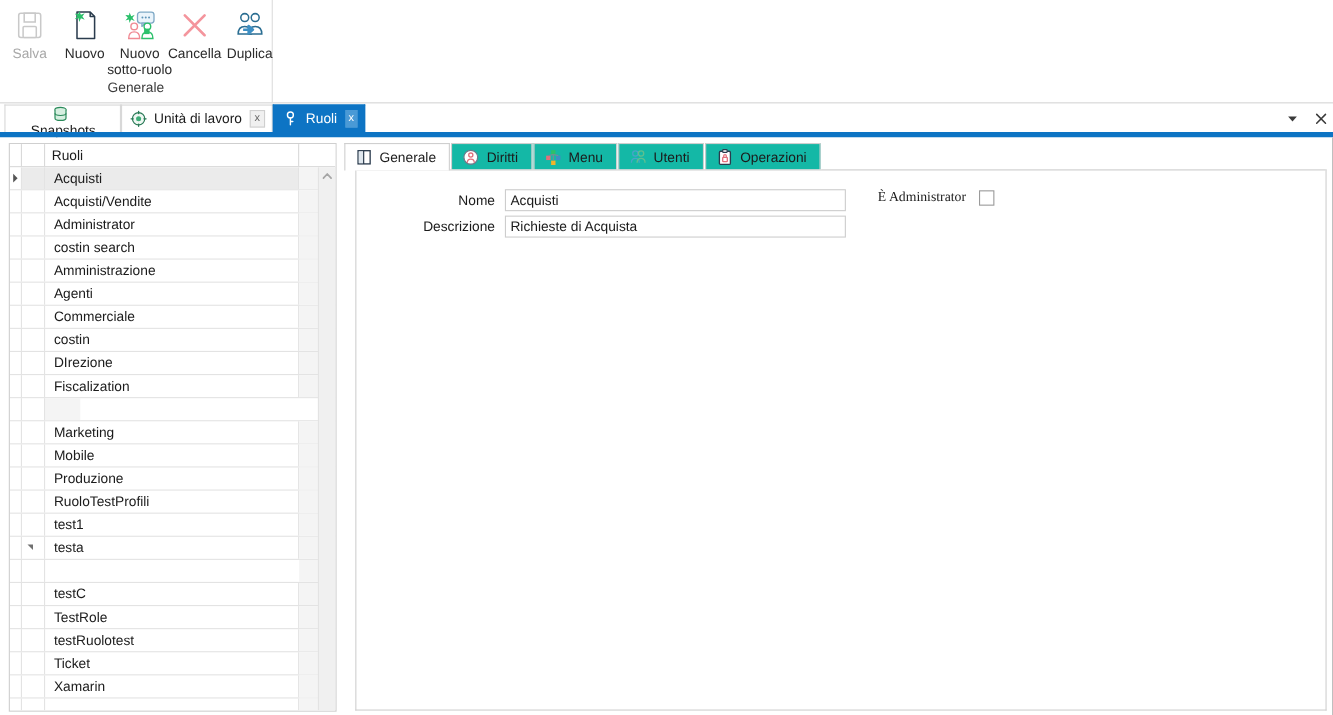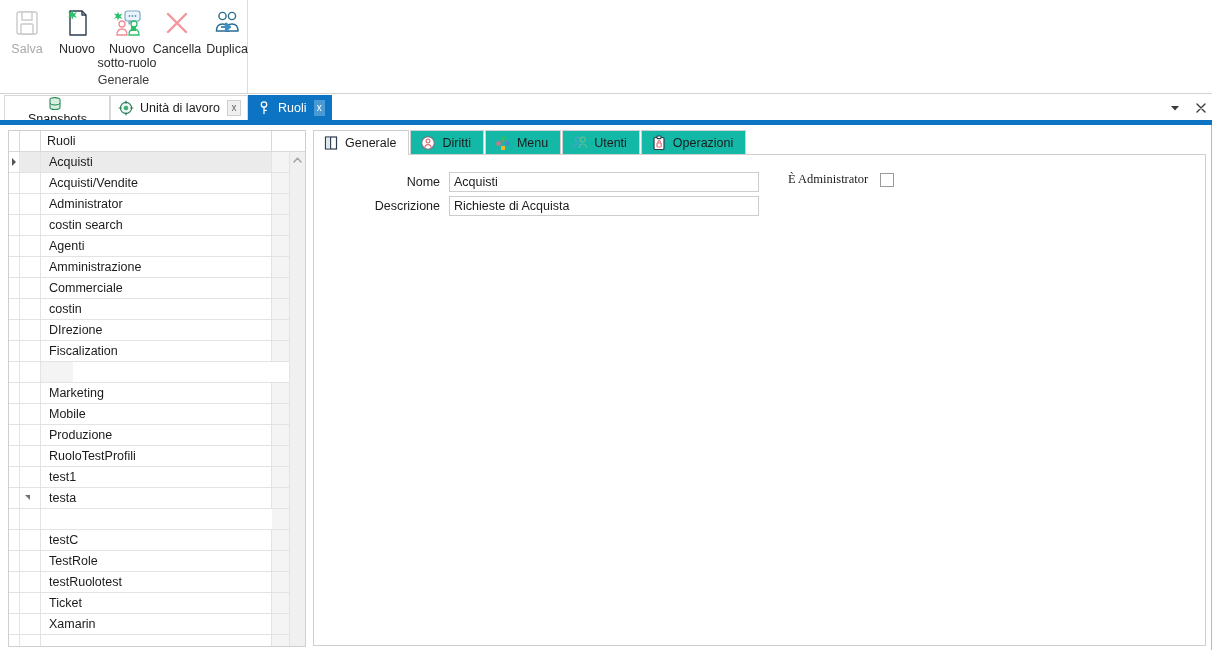--- a/index.html
+++ b/index.html
@@ -321,6 +321,7 @@
     box-sizing: border-box;
     background: #ffffff;
     margin-top: -1px;
+    margin-left: 10px;
   }
   .dbody::before {
     content: "";

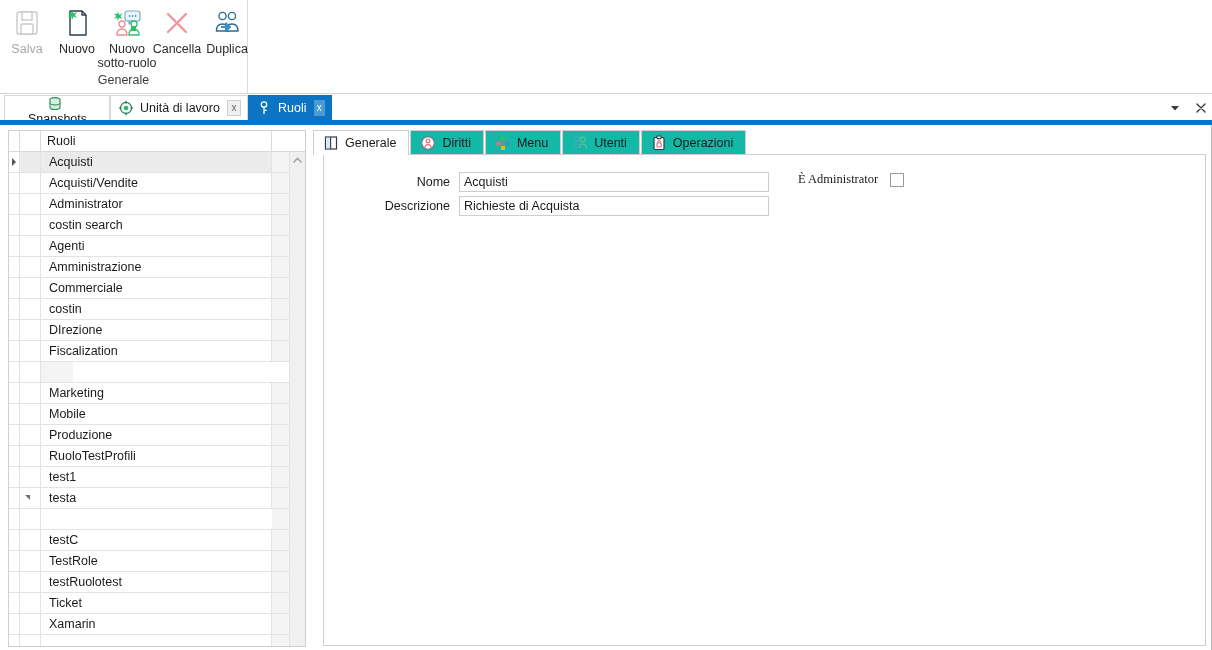--- a/index.html
+++ b/index.html
@@ -547,13 +547,13 @@
           <div class="grid-row">
             <div class="gr-ind"></div>
             <div class="gr-sel"></div>
+            <div class="gr-main">Amministrazione</div>
+            <div class="gr-end"></div>
+          </div>
+          <div class="grid-row">
+            <div class="gr-ind"></div>
+            <div class="gr-sel"></div>
             <div class="gr-main">Agenti</div>
-            <div class="gr-end"></div>
-          </div>
-          <div class="grid-row">
-            <div class="gr-ind"></div>
-            <div class="gr-sel"></div>
-            <div class="gr-main">Amministrazione</div>
             <div class="gr-end"></div>
           </div>
           <div class="grid-row">

